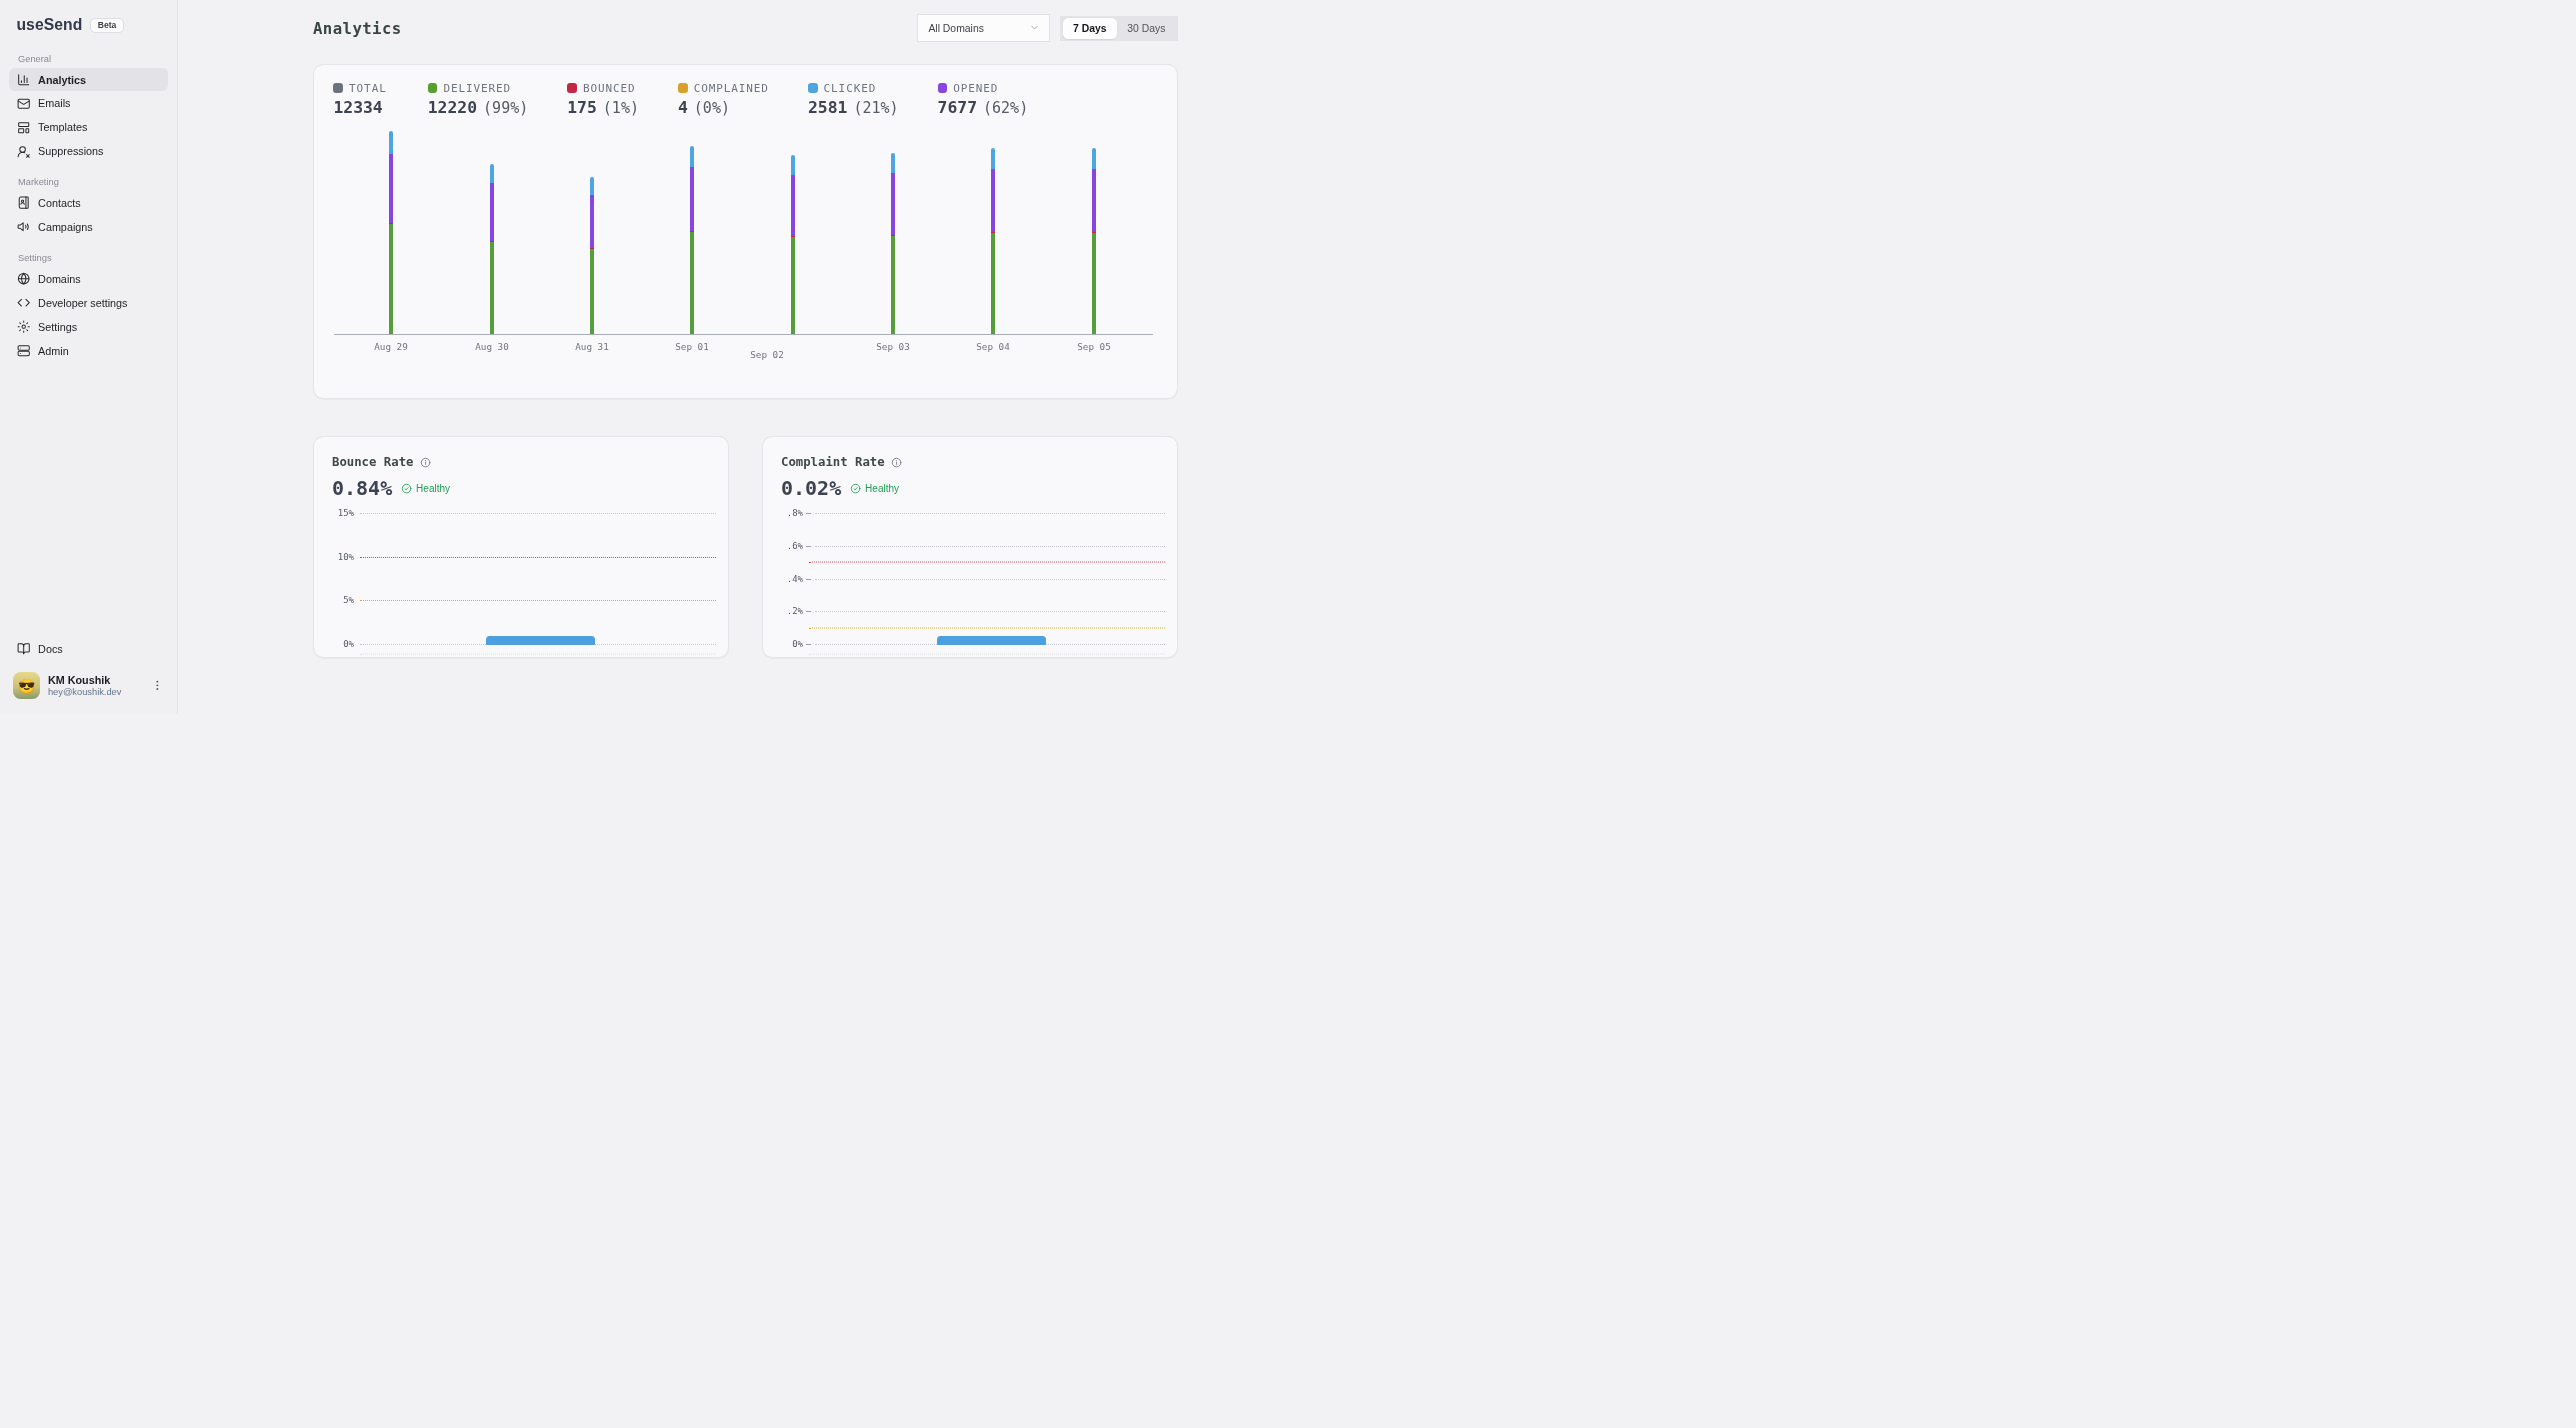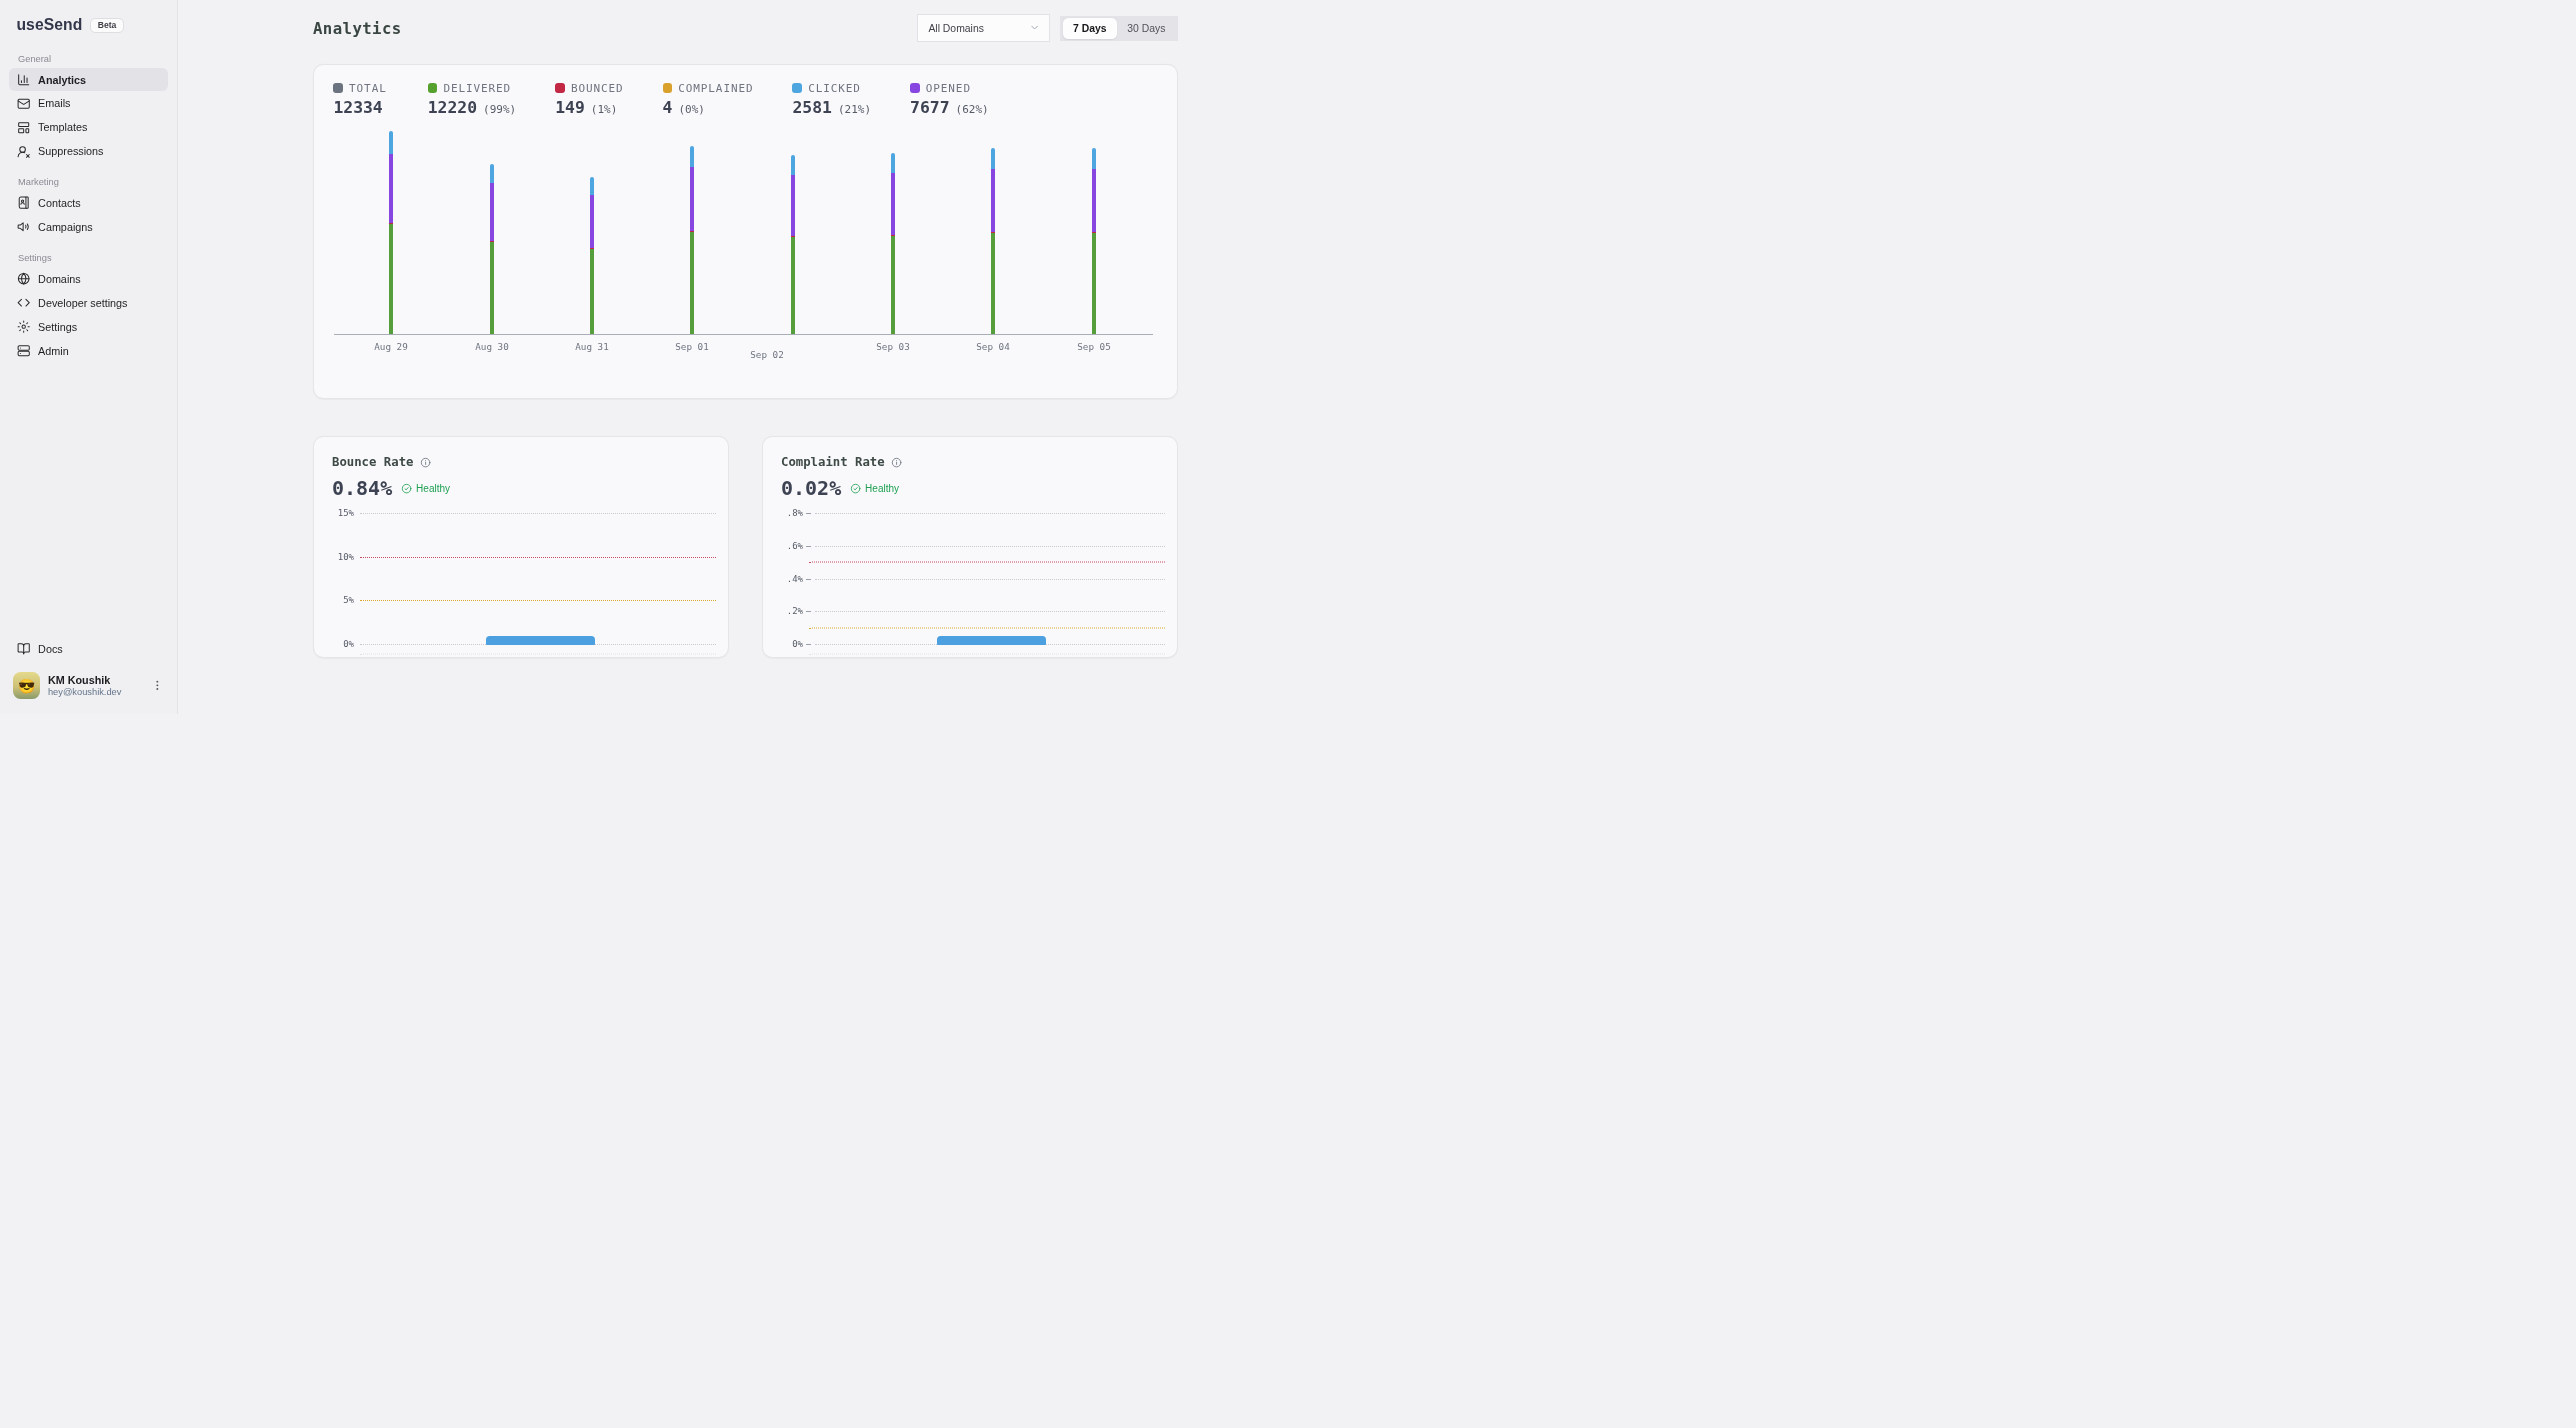--- a/index.html
+++ b/index.html
@@ -75,7 +75,7 @@
   .stat .lab { font-family:"DejaVu Sans Mono", monospace; font-size:11px; letter-spacing:0.9px; color:#6f7480; }
   .stat .val-row { margin-top:3.7px; display:flex; align-items:baseline; gap:6px; }
   .stat .val { font-family:"DejaVu Sans Mono", monospace; font-size:16.4px; font-weight:700; color:#3e4353; }
-  .stat .pct { font-family:"DejaVu Sans Mono", monospace; font-size:11px; color:#565b67; }
+  .stat .pct { font-family:"DejaVu Sans Mono", monospace; font-size:15px; color:#565b67; }
 
   .plot { position:absolute; left:27px; right:34px; top:66px; height:203px; }
   .axis-line { position:absolute; left:-7.5px; right:-10.4px; bottom:-0.7px; height:0.7px; background:#a8adb6; }

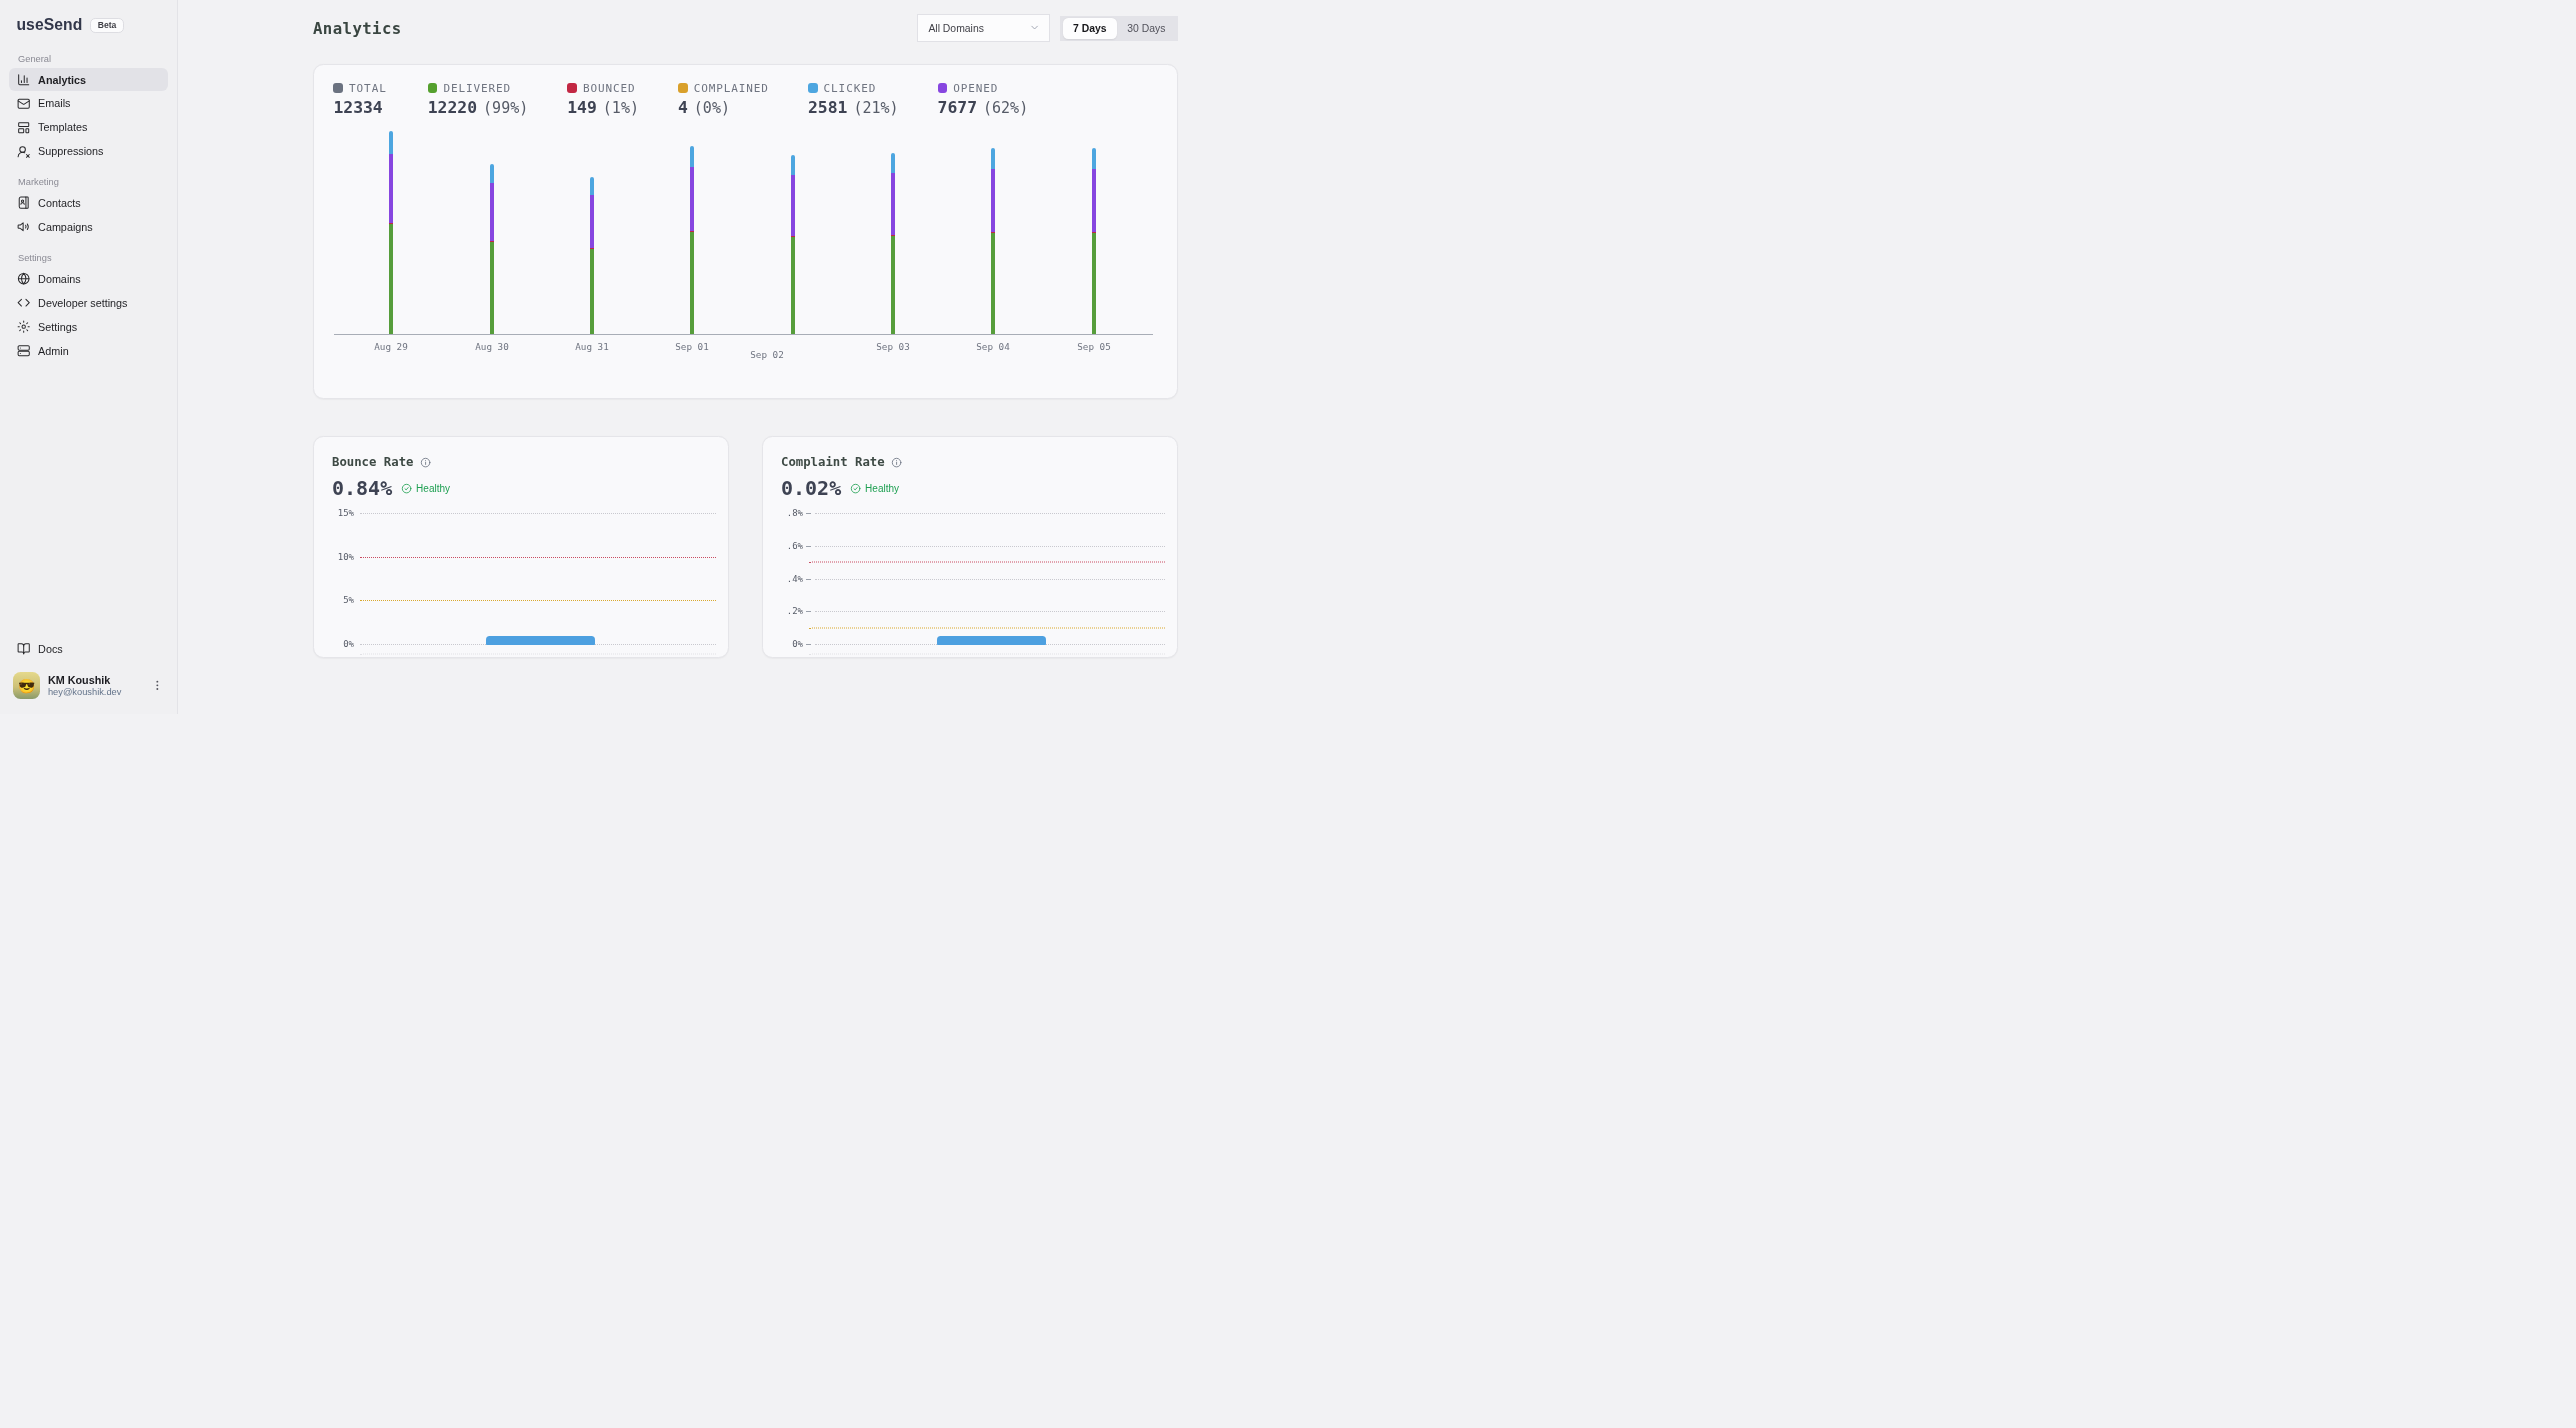--- a/index.html
+++ b/index.html
@@ -298,7 +298,7 @@
               <span class="lab">BOUNCED</span>
             </div>
             <div class="val-row">
-              <span class="val">149</span>
+              <span class="val">175</span>
               <span class="pct">(1%)</span>
             </div>
           </div>

